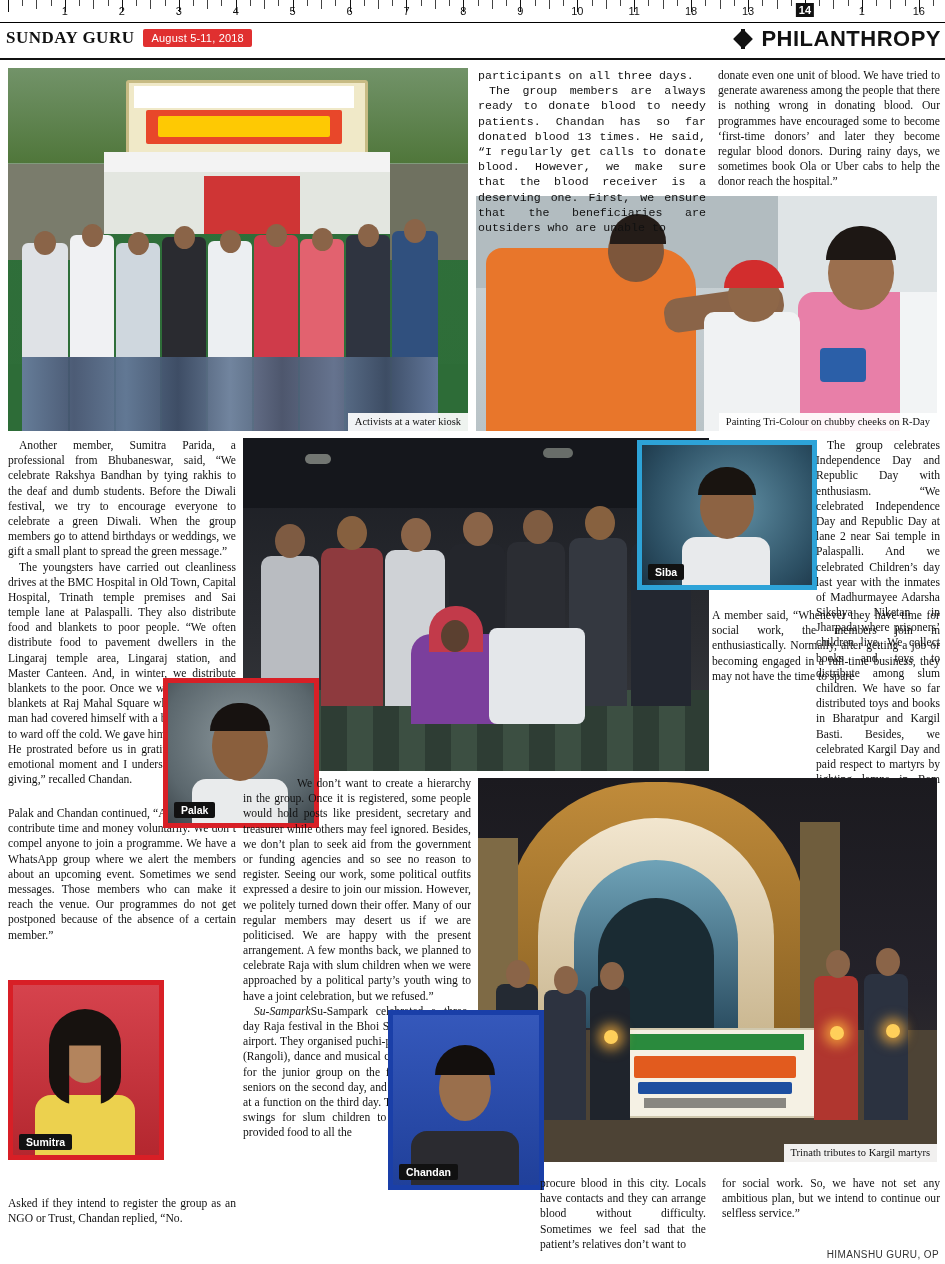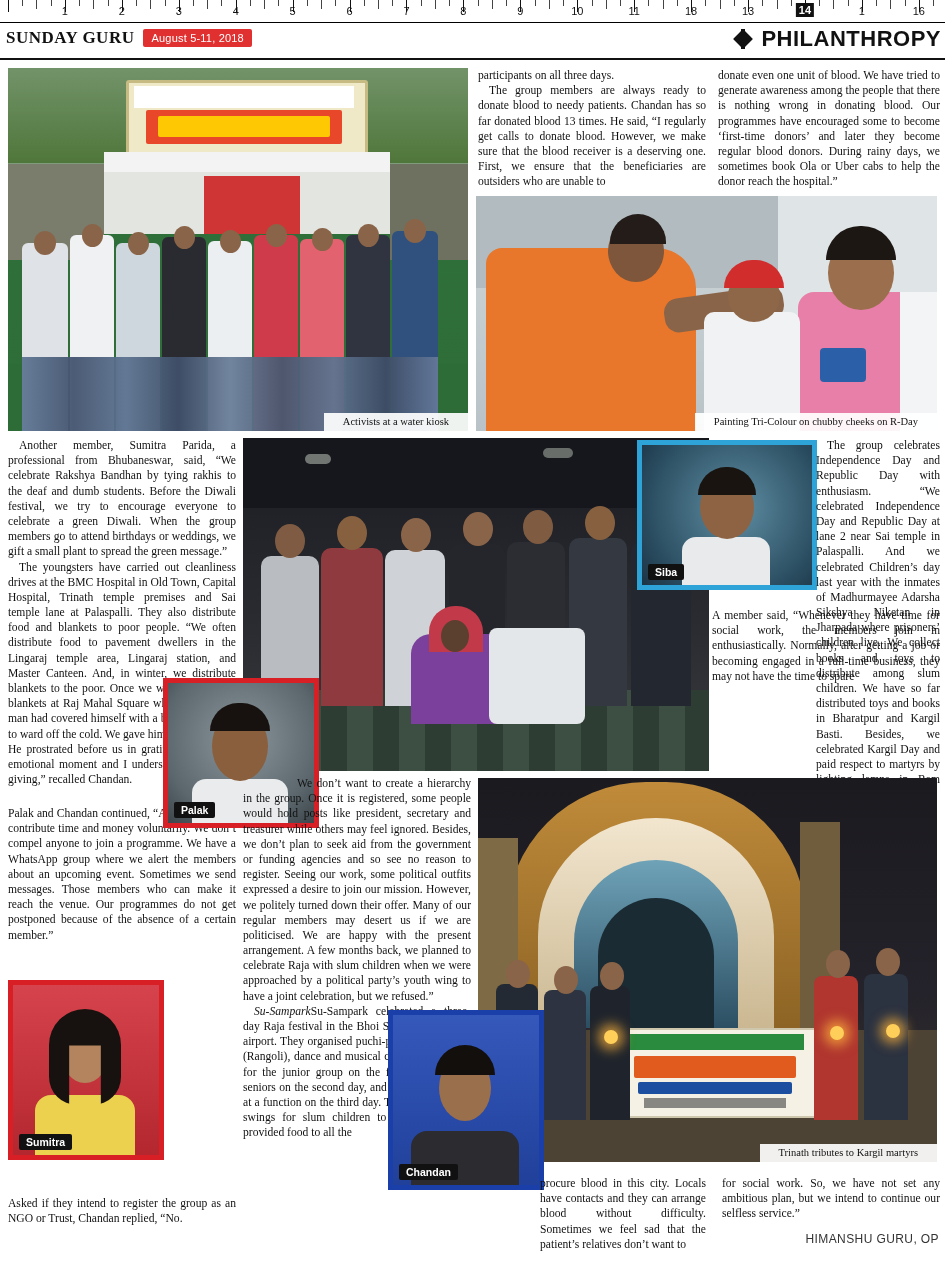--- a/index.html
+++ b/index.html
@@ -266,7 +266,7 @@
   <div class="cap">Painting Tri-Colour on chubby cheeks on R-Day</div>
 </div>
 
-<div class="col" style="left:478px;top:68px;width:228px;">
+<div class="col" style="left:478px;top:68px;width:228px;font-family:Liberation Mono, monospace;">
   <p class="noind">participants on all three days.</p>
   <p>The group members are always ready to donate blood to needy patients. Chandan has so far donated blood 13 times. He said, “I regularly get calls to donate blood. However, we make sure that the blood receiver is a deserving one. First, we ensure that the beneficiaries are outsiders who are unable to</p>
 </div>

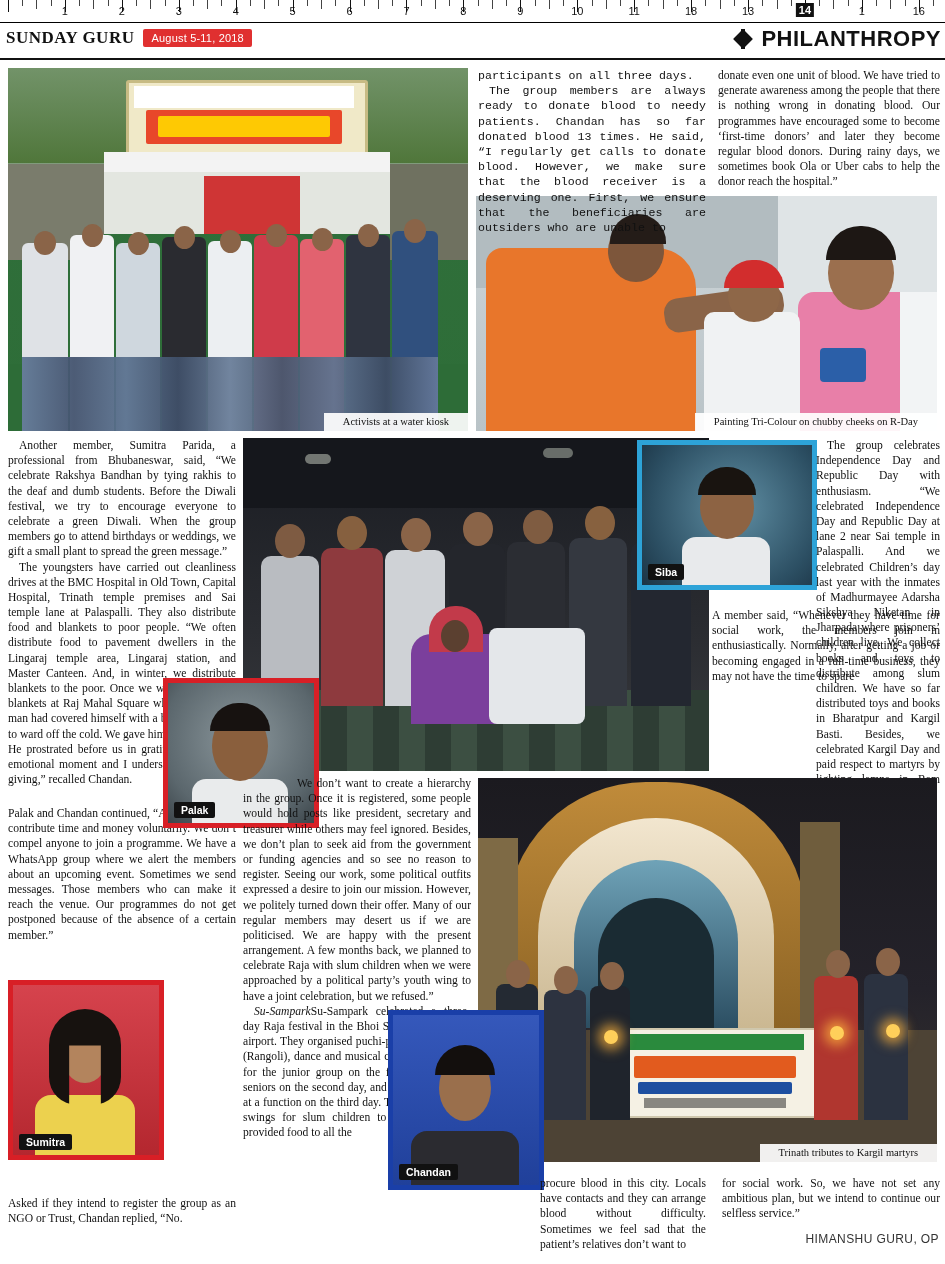--- a/index.html
+++ b/index.html
@@ -70,7 +70,7 @@
   .cap{
     position:absolute;bottom:0;right:0;background:rgba(255,255,255,.92);
     font-family:"Liberation Serif",serif;font-size:10.5px;color:#111;
-    padding:3px 19px;line-height:1.15;white-space:nowrap;
+    padding:3px 7px;line-height:1.15;white-space:nowrap;
   }
   
   .col{

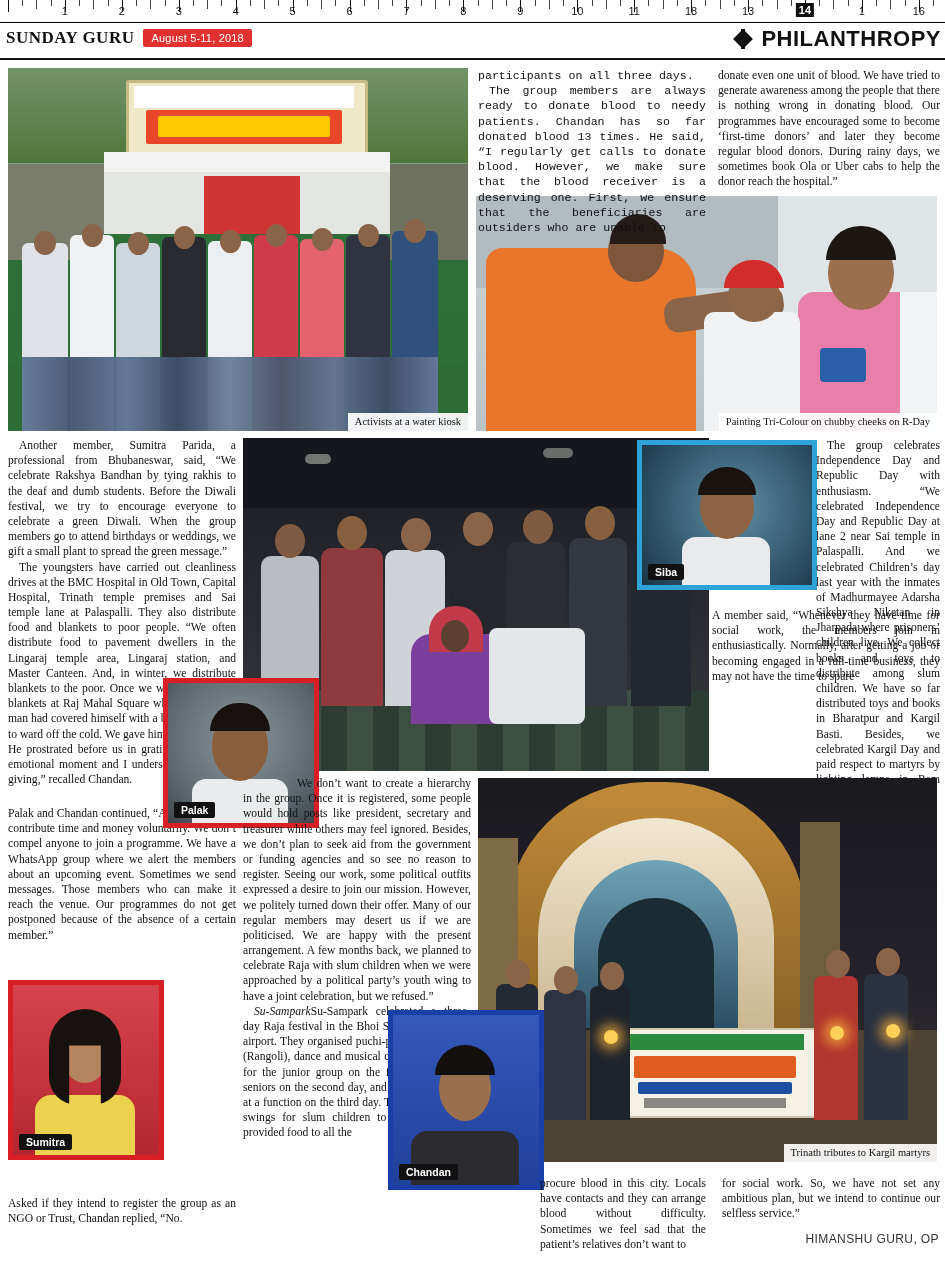--- a/index.html
+++ b/index.html
@@ -89,8 +89,8 @@
     font-weight:bold;padding:2px 7px;border-radius:2px;
   }
   .byline{
-    position:absolute;right:6px;bottom:18px;
-    font-family:"Liberation Sans",sans-serif;font-size:12px;
+    position:absolute;right:6px;bottom:4px;
+    font-family:"Liberation Sans",sans-serif;font-size:10px;
     letter-spacing:.4px;color:#333;
   }
   .grp-person{position:absolute;bottom:0;border-radius:6px 6px 0 0;}

